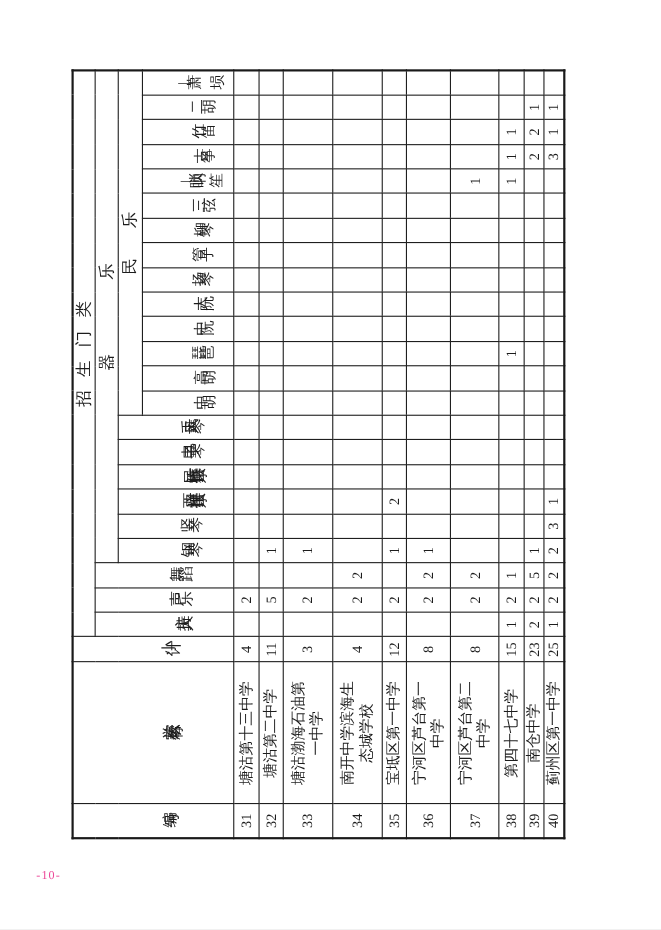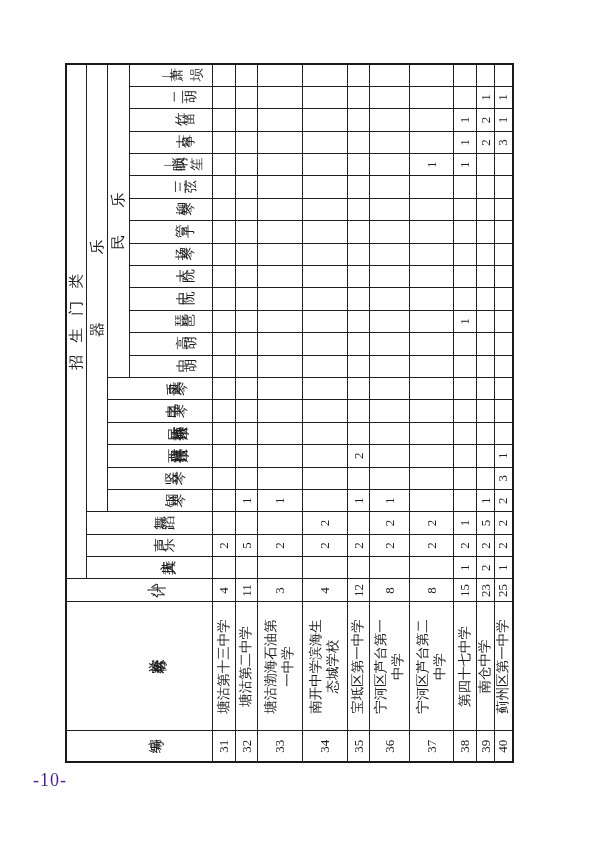--- a/index.html
+++ b/index.html
@@ -45,8 +45,8 @@
   .school-cell{font-size:13.5px;white-space:pre-line;line-height:1.25;}
   .subtotal-cell{font-size:13px;}
   .pageno{
-    position:absolute;left:33px;top:770px;
-    font-size:18px;letter-spacing:1px;color:#4c1d95;
+    position:absolute;left:33px;top:790px;
+    font-size:11px;letter-spacing:1px;color:#ec4899;
   }
 </style>
 </head>

